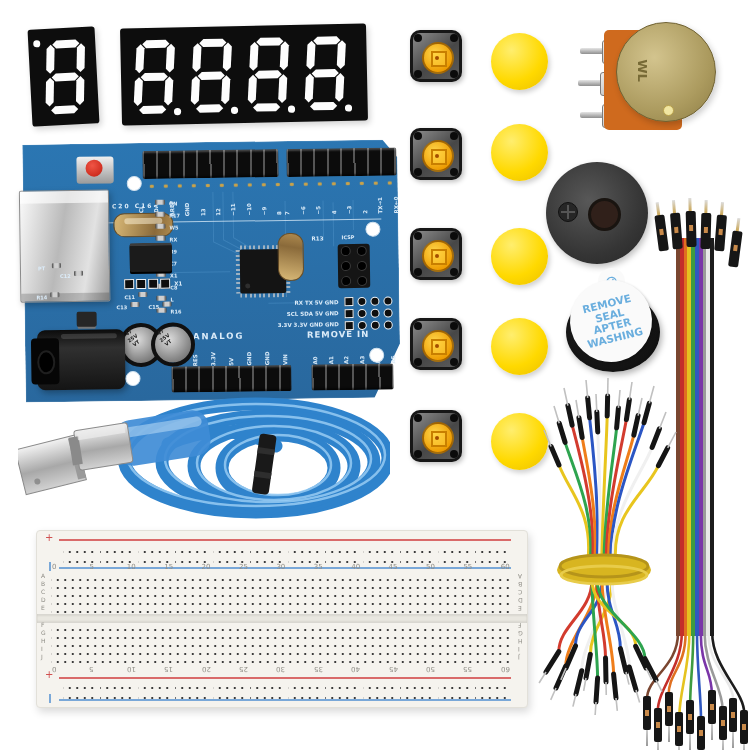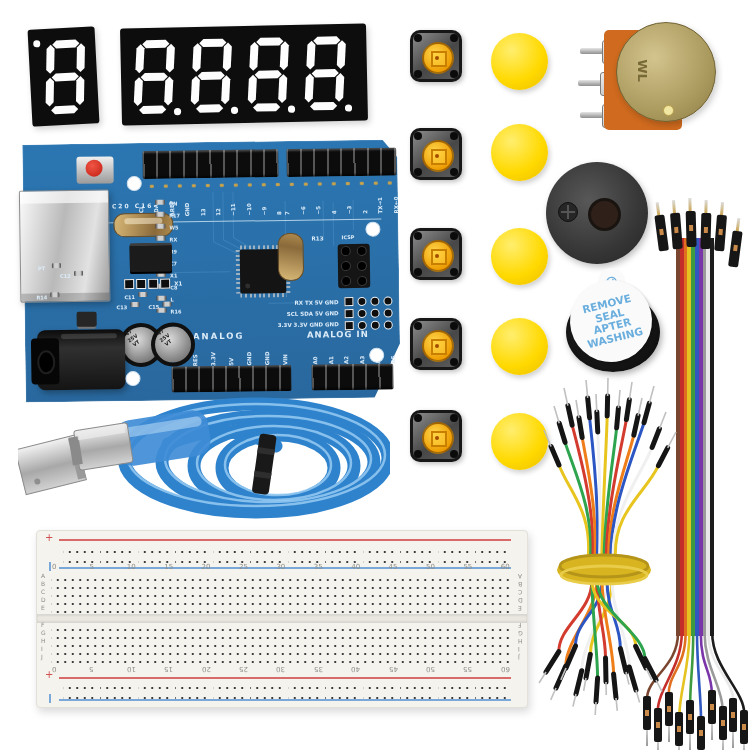--- a/index.html
+++ b/index.html
@@ -360,7 +360,7 @@
     </div>
 
   <span class="silk" style="left:168px;top:190px;font-size:8.5px;letter-spacing:2px">ANALOG</span>
-  <span class="silk" style="left:282px;top:190px;font-size:8.5px;letter-spacing:1px">ANALOG IN</span>
+  <span class="silk" style="left:282px;top:190px;font-size:8.5px;letter-spacing:1px">REMOVE IN</span>
 
   <div id="plab" style="position:absolute;left:150px;top:199px;width:114px;height:25px;display:flex;justify-content:space-between">
       <span class="vlab">5V</span>

